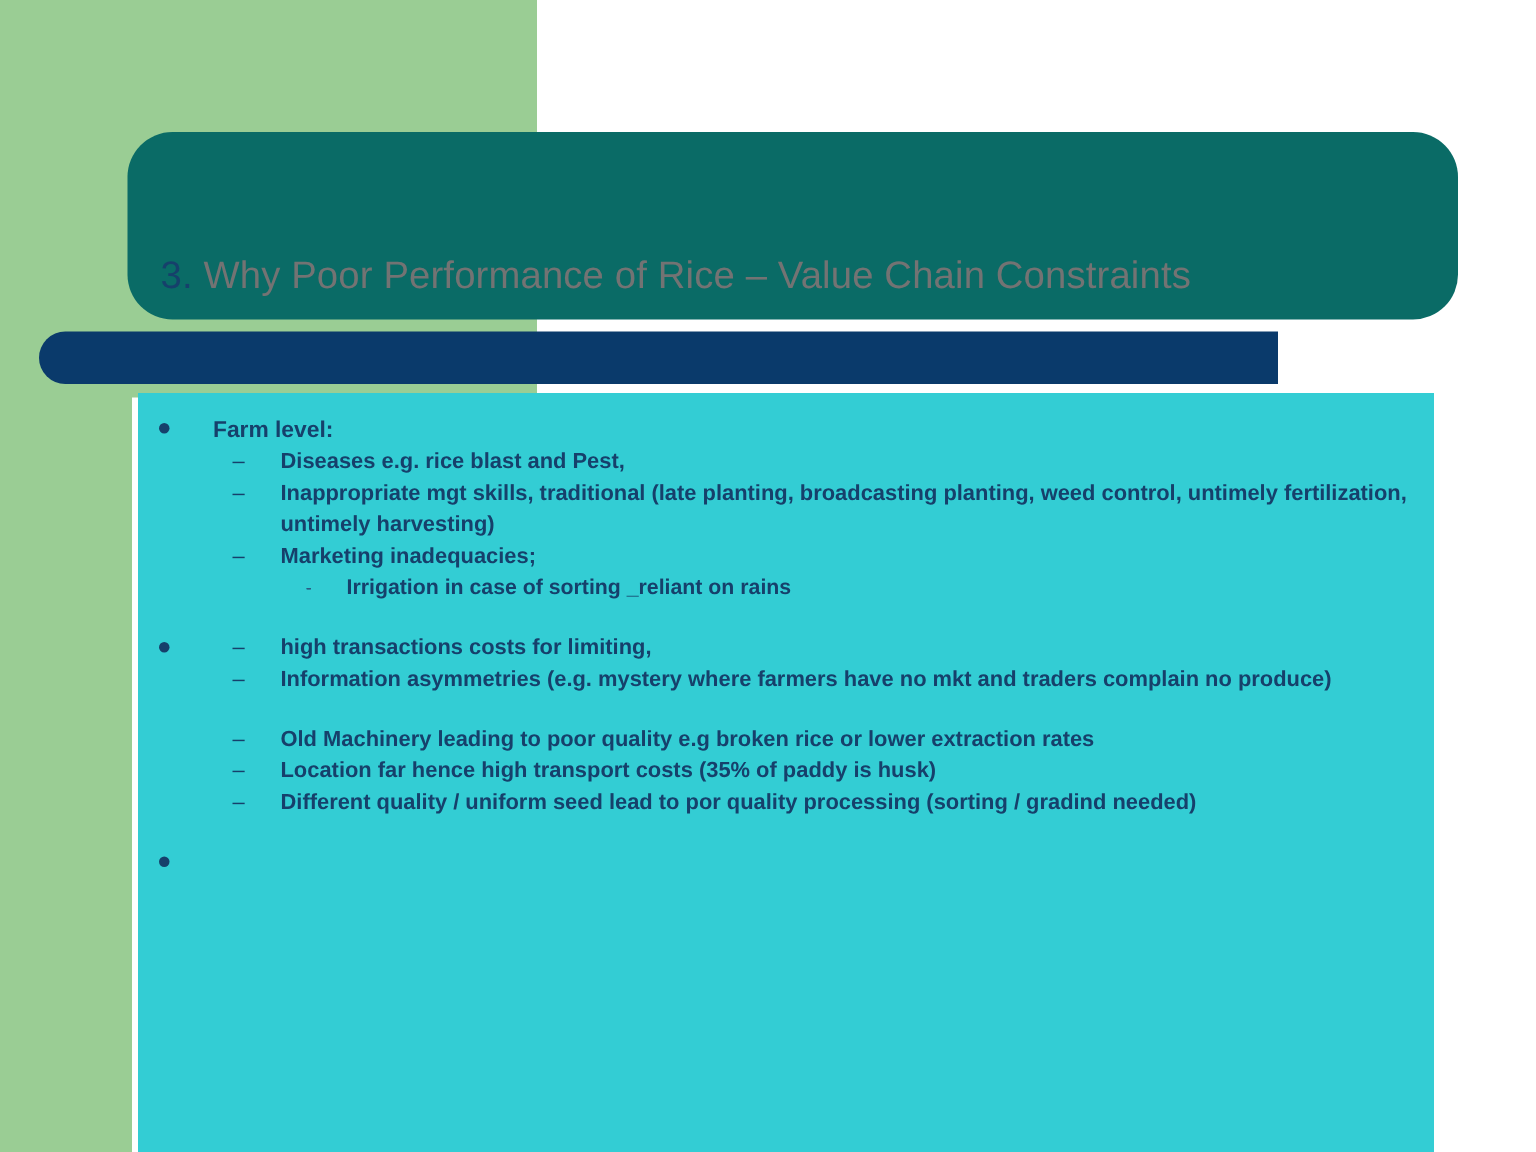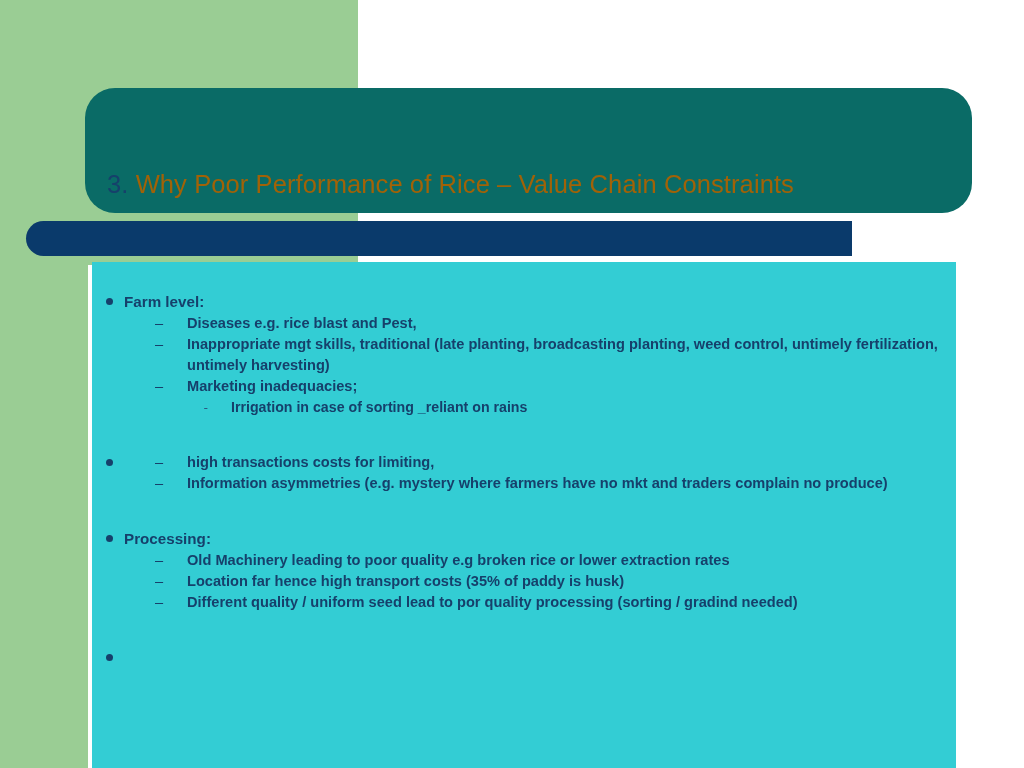--- a/index.html
+++ b/index.html
@@ -78,7 +78,7 @@
     color: #16406b;
   }
   .title-main {
-    color: #a16207;
+    color: #737373;
     text-align: center;
   }
 

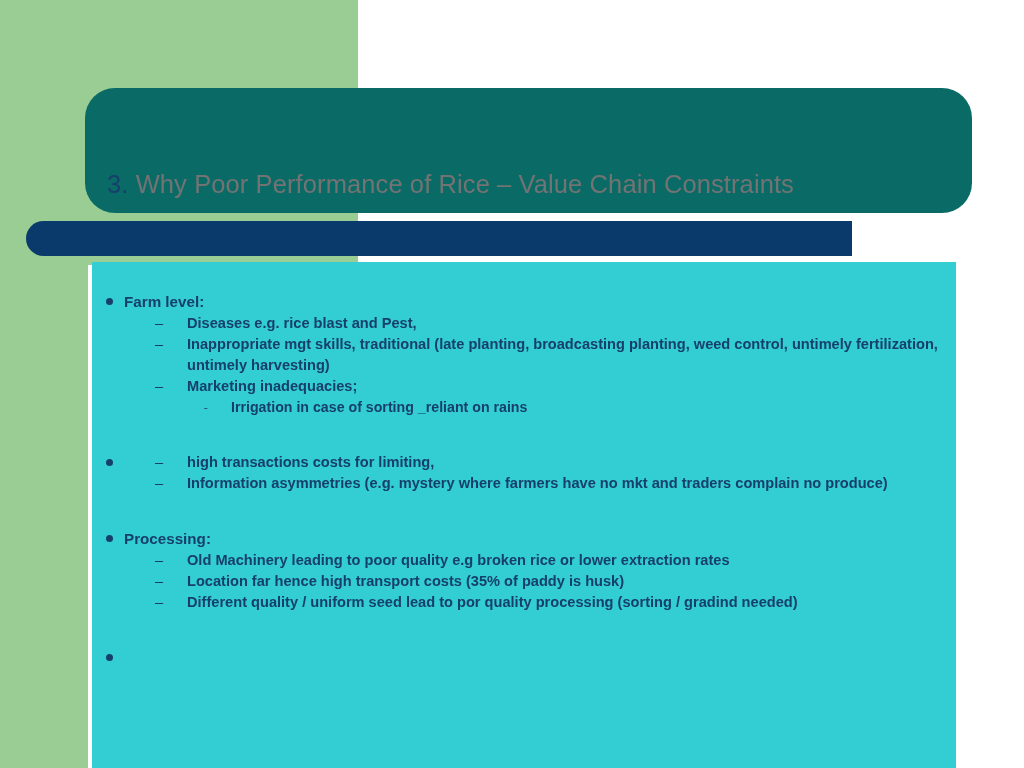--- a/index.html
+++ b/index.html
@@ -99,10 +99,10 @@
 
   
   .lvl1 {
-    padding-left: 32px;
+    padding-left: 50px;
     font-size: 15.2px;
     line-height: 22px;
-    margin-top: 15px;
+    margin-top: 0;
   }
   .lvl1 .mk {
     position: absolute;

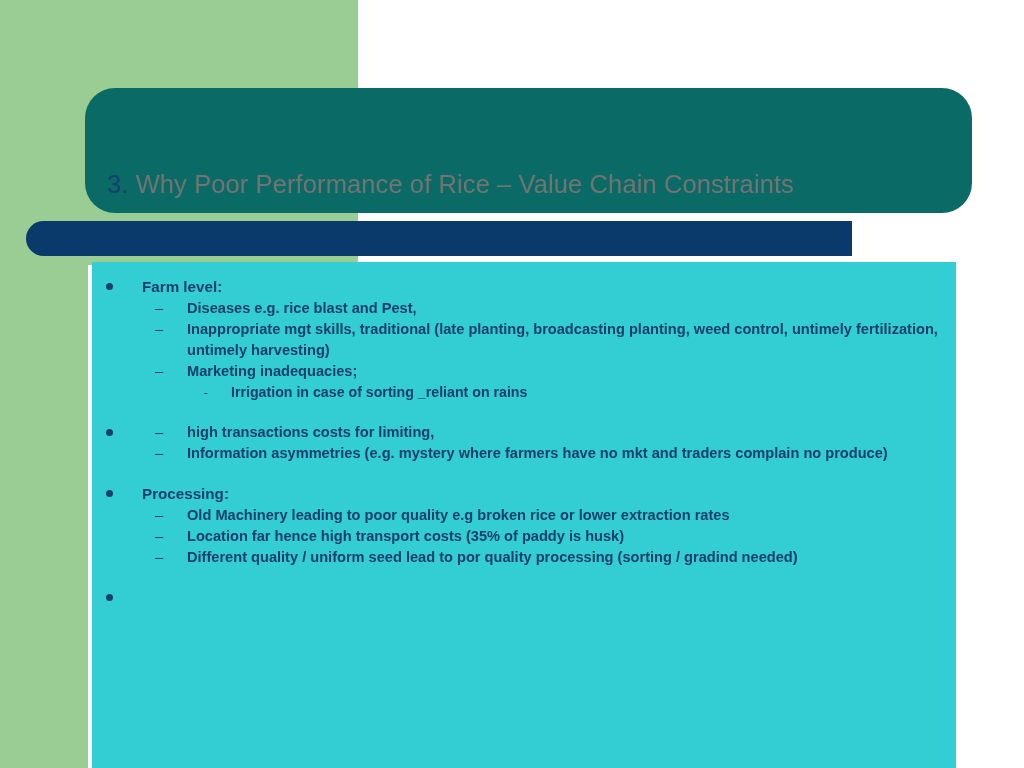--- a/index.html
+++ b/index.html
@@ -186,7 +186,6 @@
         <div class="row lvl2"><span class="mk">–</span><span>high transactions costs for limiting,</span></div>
         <div class="row lvl2"><span class="mk">–</span><span>Information asymmetries (e.g. mystery where farmers have no mkt and traders complain no produce)</span></div>
         <div class="gap"></div>
-        <div class="row lvl1"><span class="mk"><span class="bullet-dot"></span></span><span>Processing:</span></div>
         <div class="row lvl2"><span class="mk">–</span><span>Old Machinery leading to poor quality e.g broken rice or lower extraction rates</span></div>
         <div class="row lvl2"><span class="mk">–</span><span>Location far hence high transport costs (35% of paddy is husk)</span></div>
         <div class="row lvl2"><span class="mk">–</span><span>Different quality / uniform seed lead to por quality processing (sorting / gradind needed)</span></div>

